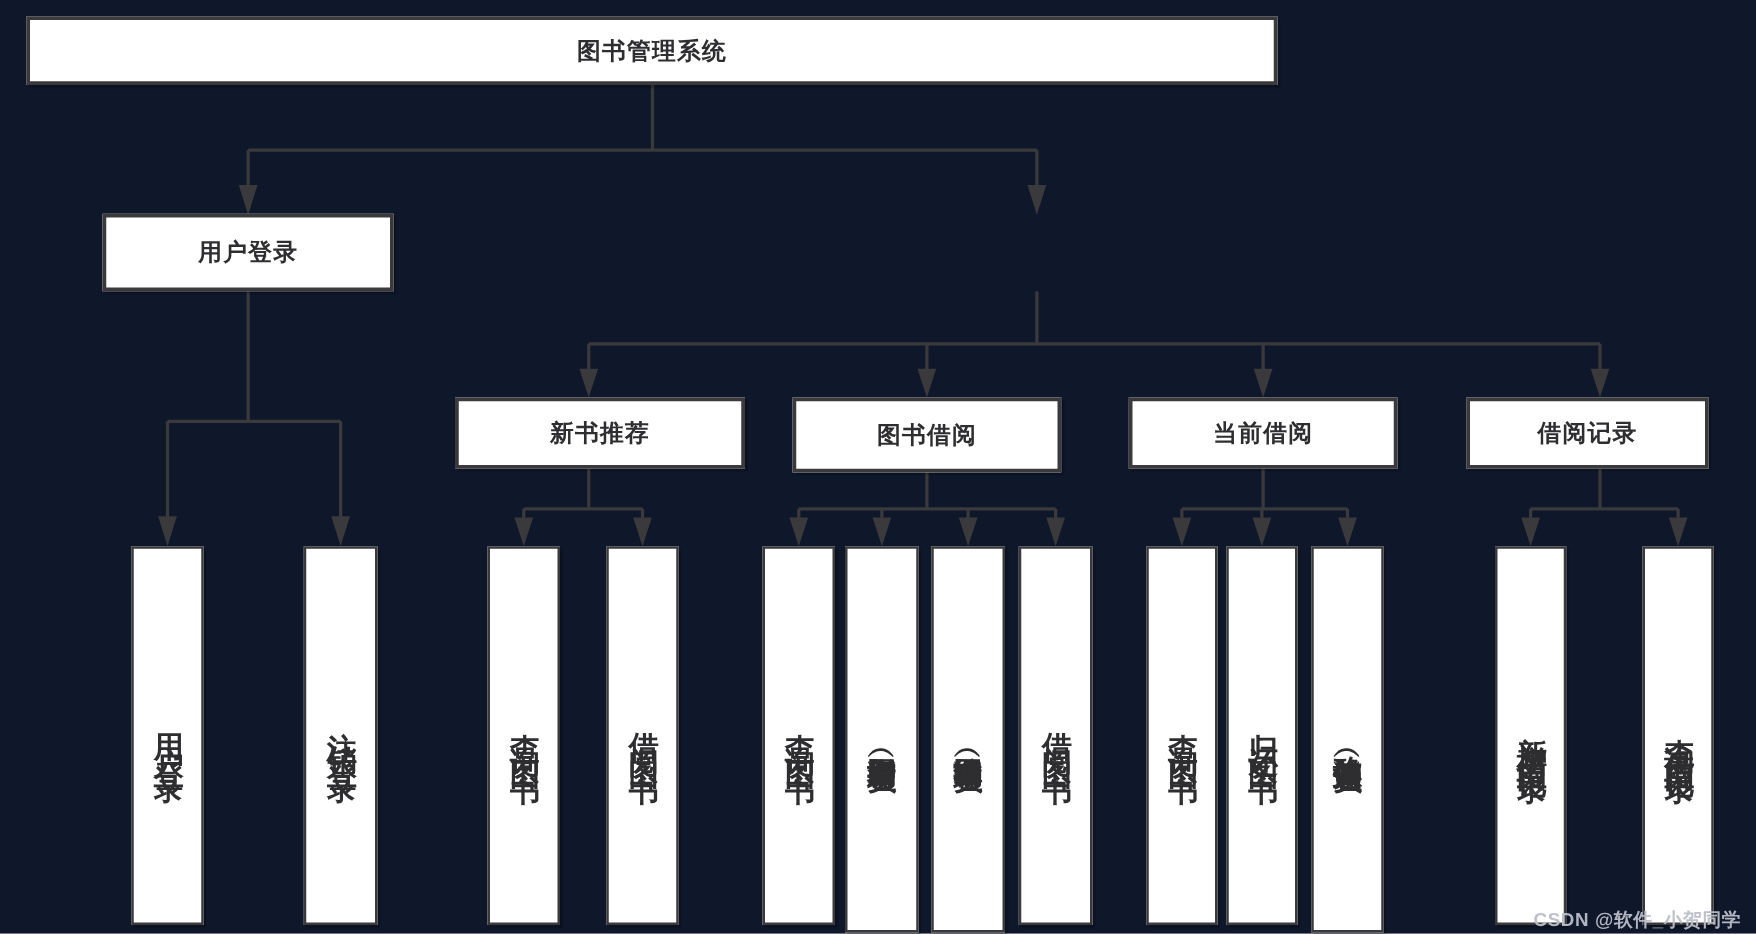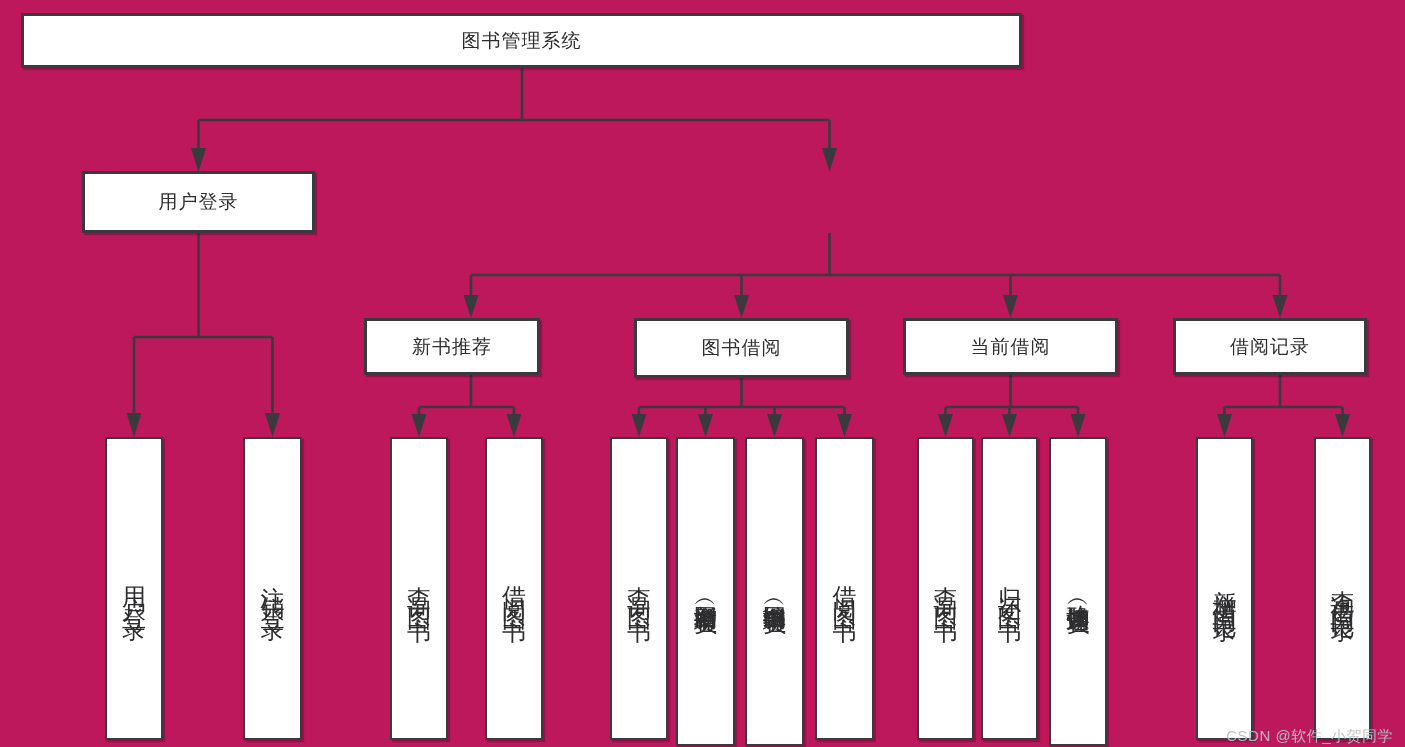--- a/index.html
+++ b/index.html
@@ -12,7 +12,8 @@
   .canvas {
     position: relative;
     width: 1405px; height: 747px;
-    background: #be185d;
+    background: #0f172a;
+    font-weight: bold;
   }
   svg.connectors {
     position: absolute; left: 0; top: 0;

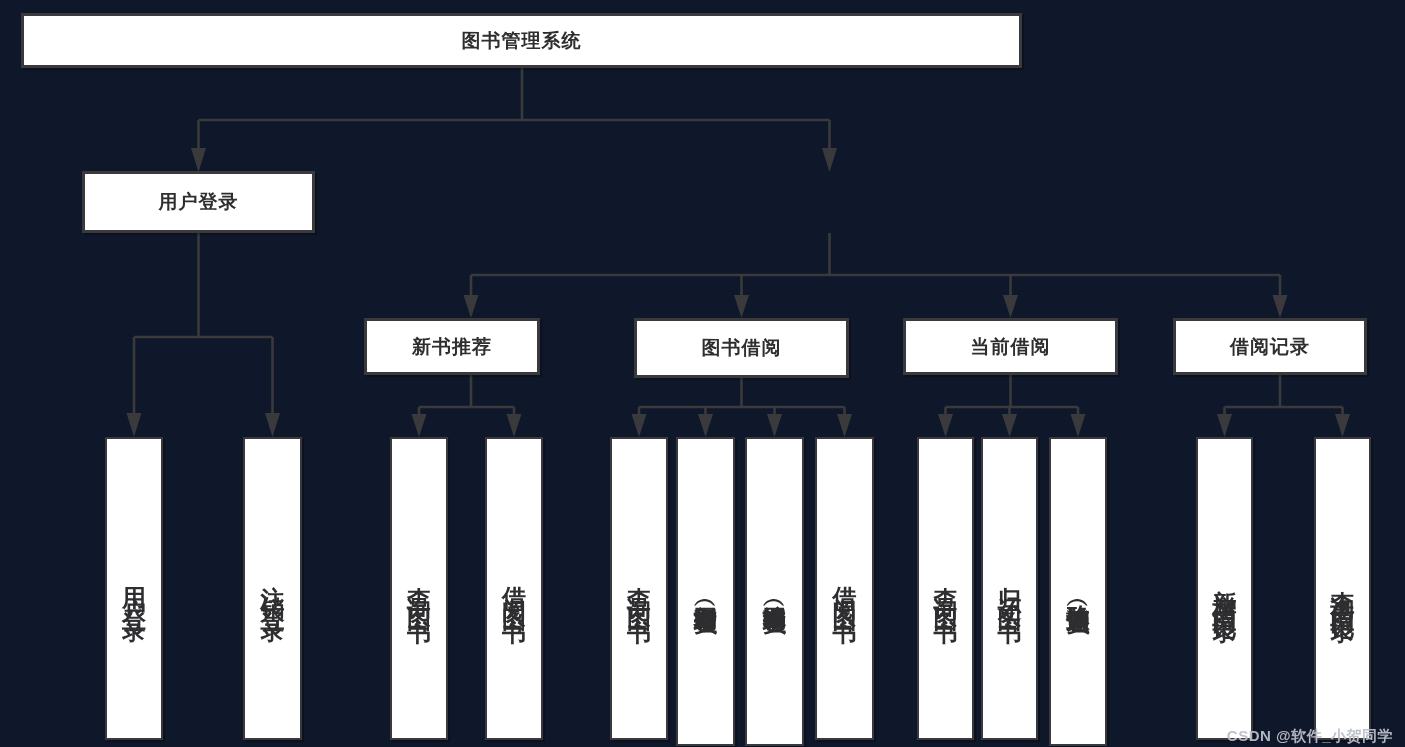--- a/index.html
+++ b/index.html
@@ -119,7 +119,7 @@
     <span>用户登录</span>
   </div>
 
-  <div class="node h-label" style="left:364px; top:318px; width:176px; height:57px;">
+  <div class="node h-label" style="left:364px; top:318px; width:232px; height:57px;">
     <span>新书推荐</span>
   </div>
   <div class="node h-label" style="left:634px; top:318px; width:215px; height:60px;">

